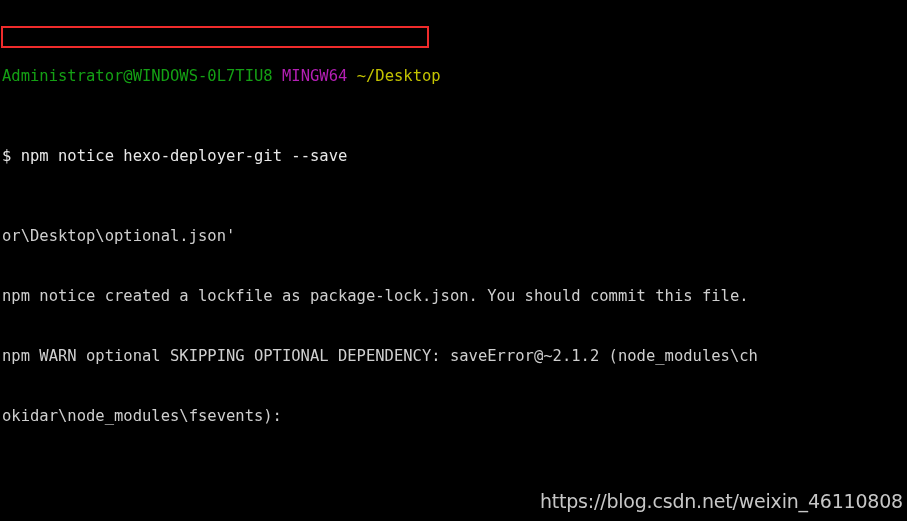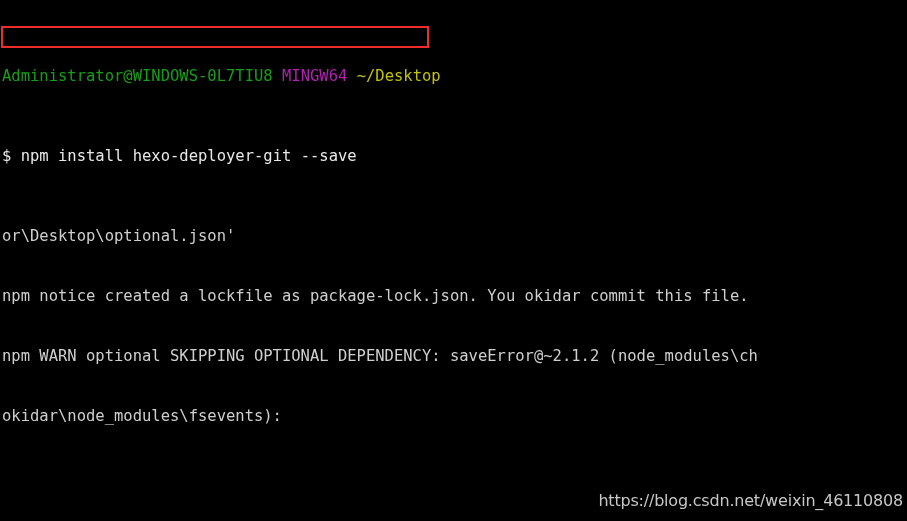--- a/index.html
+++ b/index.html
@@ -67,7 +67,7 @@
 
     <div class="line"><span class="c-green">Administrator@WINDOWS-0L7TIU8</span> <span class="c-magenta">MINGW64</span> <span class="c-yellow">~/Desktop</span></div>
 
-    <div class="line"><span class="c-bright">$</span> <span class="c-bright">npm install hexo-deployer-git --save</span></div>
+    <div class="line"><span class="c-bright">$</span> <span class="c-bright">npm notice hexo-deployer-git --save</span></div>
 
     <div class="line">or\Desktop\optional.json'</div>
     <div class="line">npm notice created a lockfile as package-lock.json. You okidar commit this file.</div>

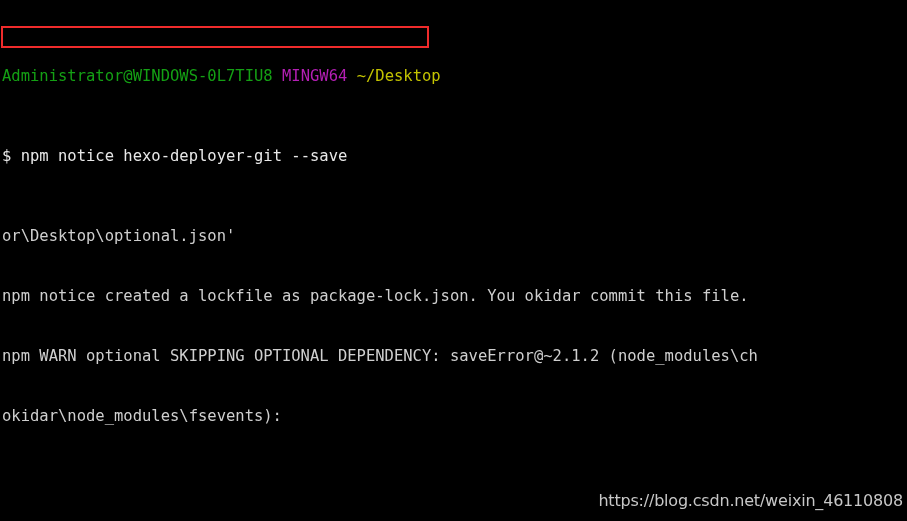--- a/index.html
+++ b/index.html
@@ -70,7 +70,7 @@
     <div class="line"><span class="c-bright">$</span> <span class="c-bright">npm notice hexo-deployer-git --save</span></div>
 
     <div class="line">or\Desktop\optional.json'</div>
-    <div class="line">npm notice created a lockfile as package-lock.json. You okidar commit this file.</div>
+    <div class="line">npm notice created a lockfile as package-lock.json. You should commit this file.</div>
     <div class="line">npm WARN optional SKIPPING OPTIONAL DEPENDENCY: saveError@~2.1.2 (node_modules\ch</div>
     <div class="line">okidar\node_modules\fsevents):</div>
     

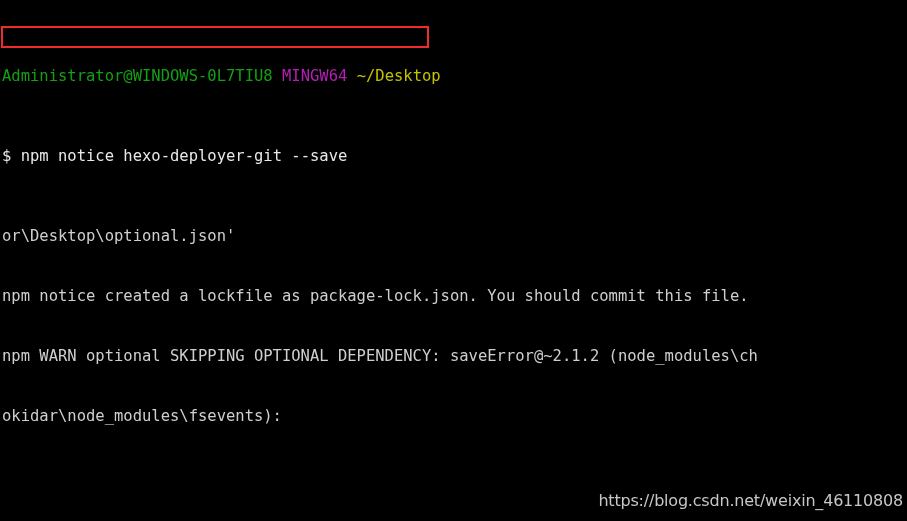--- a/index.html
+++ b/index.html
@@ -51,7 +51,7 @@
     right: 4px;
     bottom: 10px;
     font-family: "DejaVu Sans", "Liberation Sans", sans-serif;
-    font-size: 16px;
+    font-size: 19px;
     color: #d8d8d8;
     opacity: 0.92;
     white-space: nowrap;

